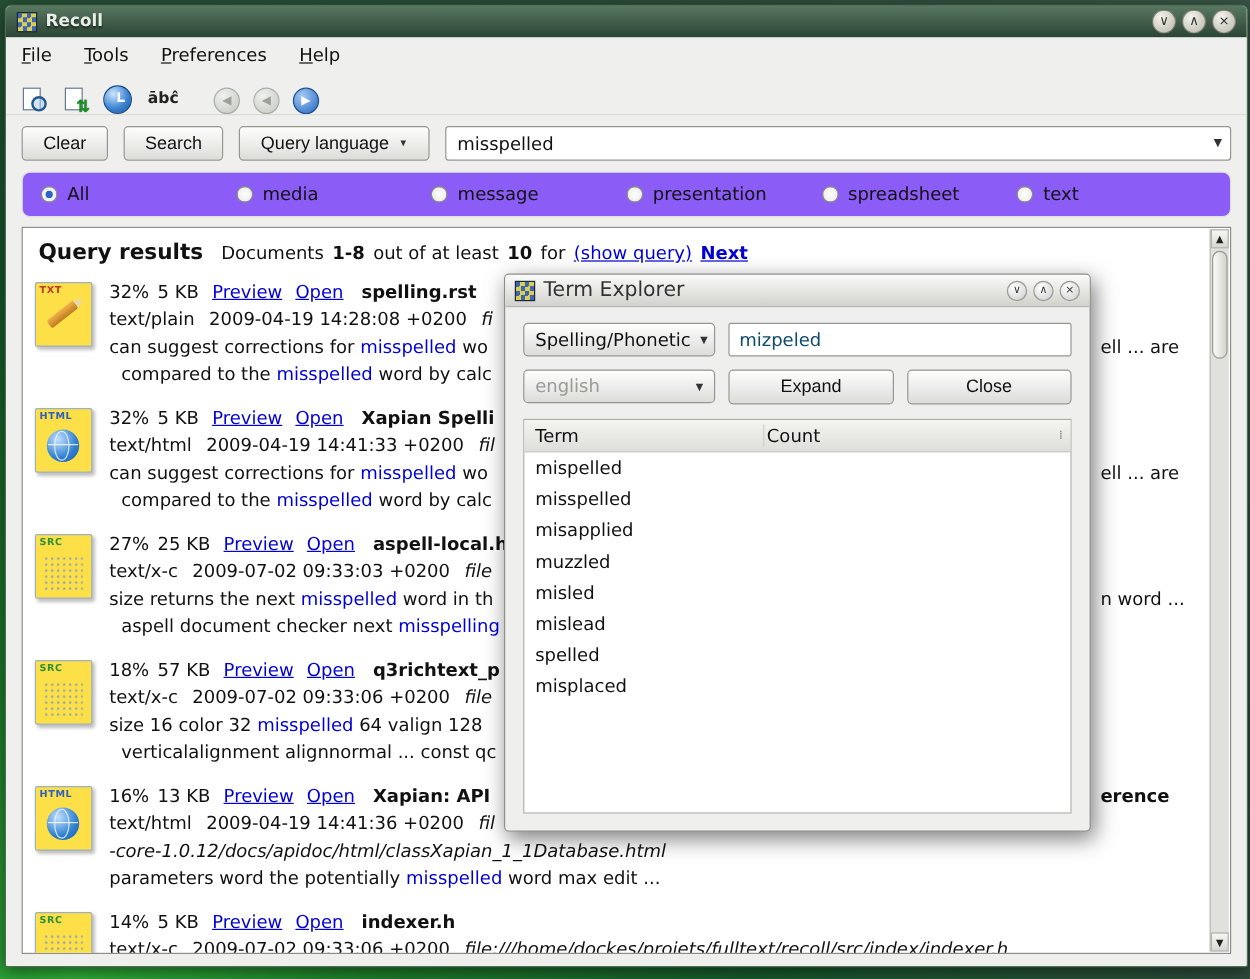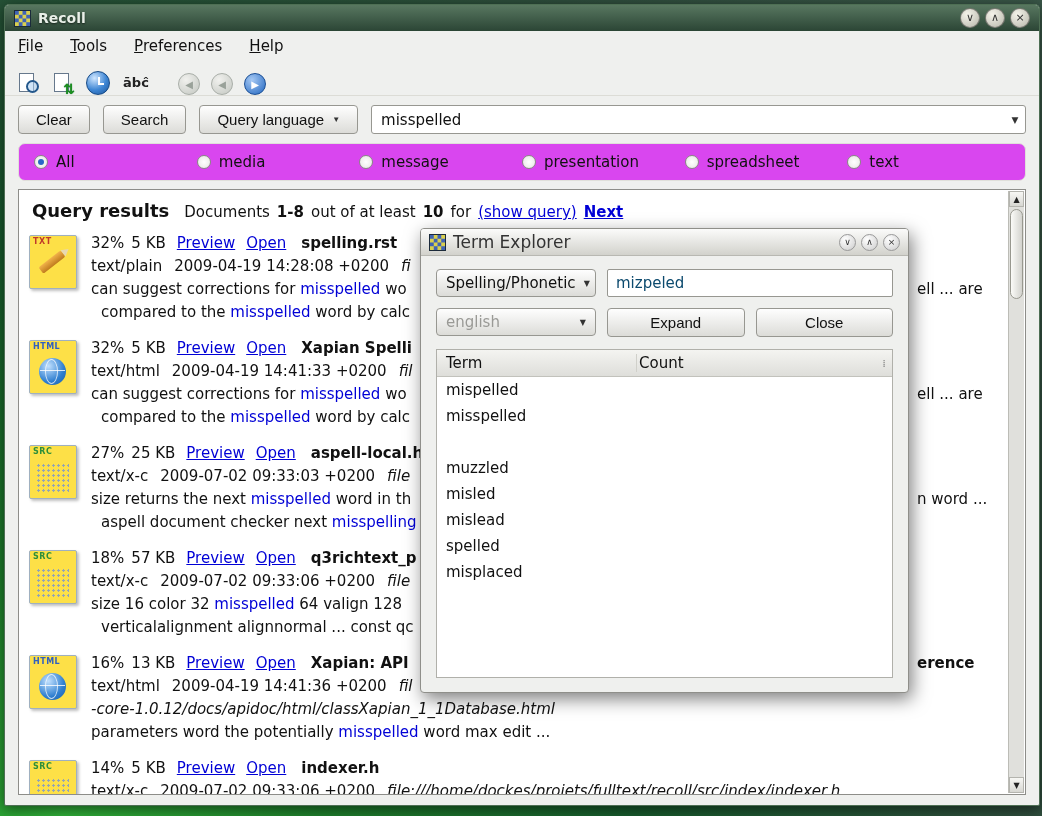--- a/index.html
+++ b/index.html
@@ -45,7 +45,7 @@
   .search-input{flex:1;border:none;outline:none;background:transparent;font-size:15px;padding:0 9px;font-family:inherit;color:#111;}
   .combo-arrow{width:20px;text-align:center;font-size:9px;color:#333;}
   
-  .filter-row{flex:none;height:36px;margin:2px 13px 8px;background:#d946ef;border:1px solid #e0e0da;border-radius:7px;
+  .filter-row{flex:none;height:36px;margin:2px 13px 8px;background:#8b5cf6;border:1px solid #e0e0da;border-radius:7px;
     display:flex;align-items:center;padding:0 15px;}
   .filter{display:flex;align-items:center;gap:8px;width:165px;font-size:15px;color:#111;}
   .radio{width:14px;height:14px;border-radius:50%;border:1px solid #8a8a86;background:radial-gradient(#ffffff,#e6e6e2);box-sizing:border-box;flex:none;}

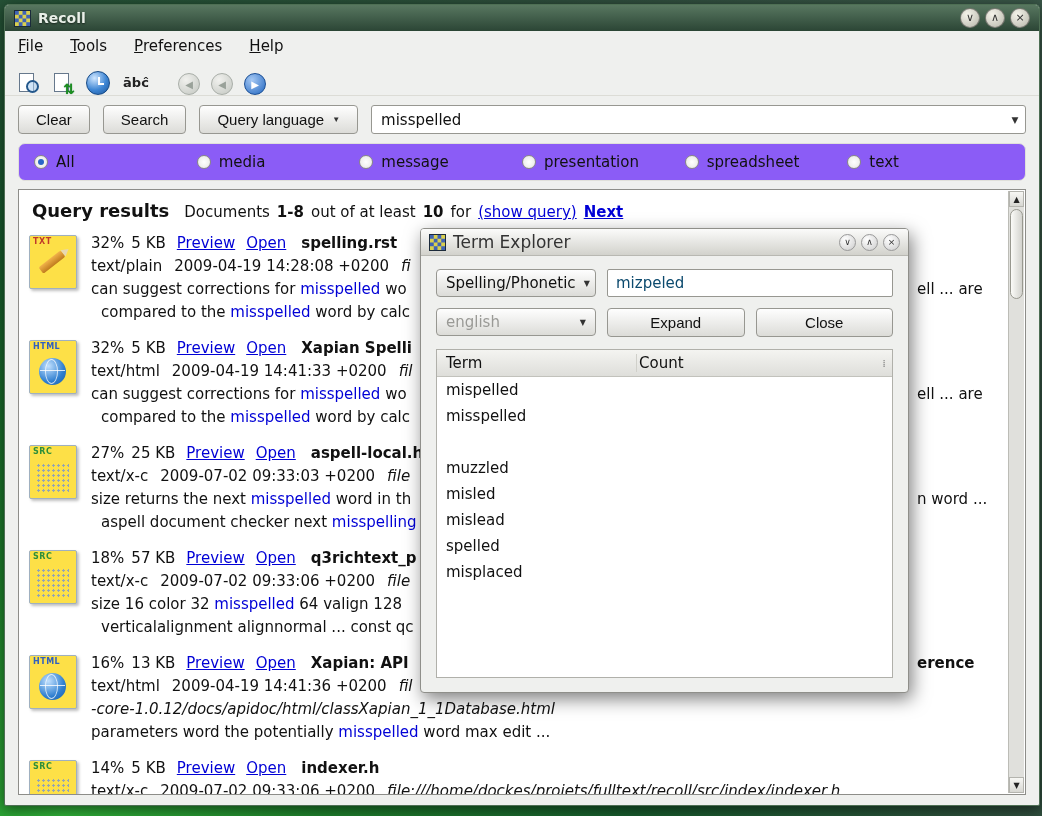--- a/index.html
+++ b/index.html
@@ -321,6 +321,7 @@
               <span class="c1"></span>
             </div>
             <div class="tt-row">
+              <span class="c0">misapplied</span>
               <span class="c1"></span>
             </div>
             <div class="tt-row">

